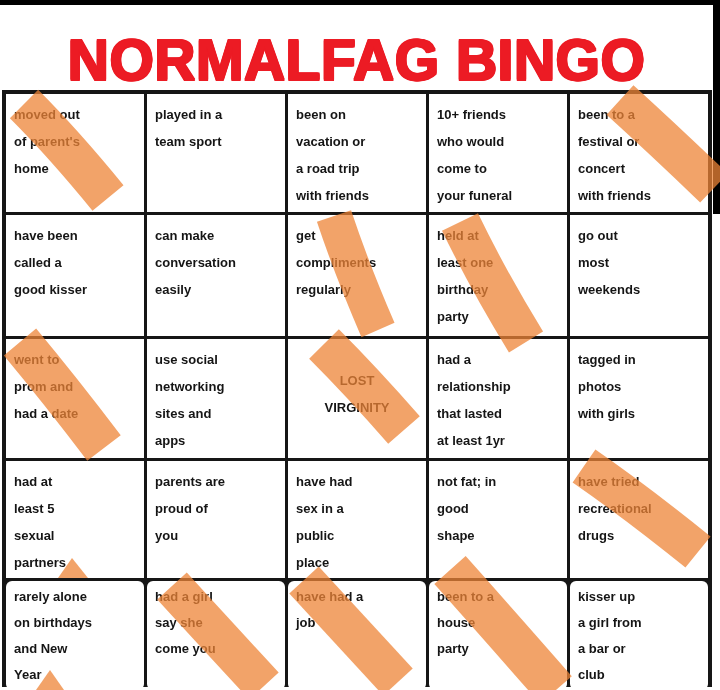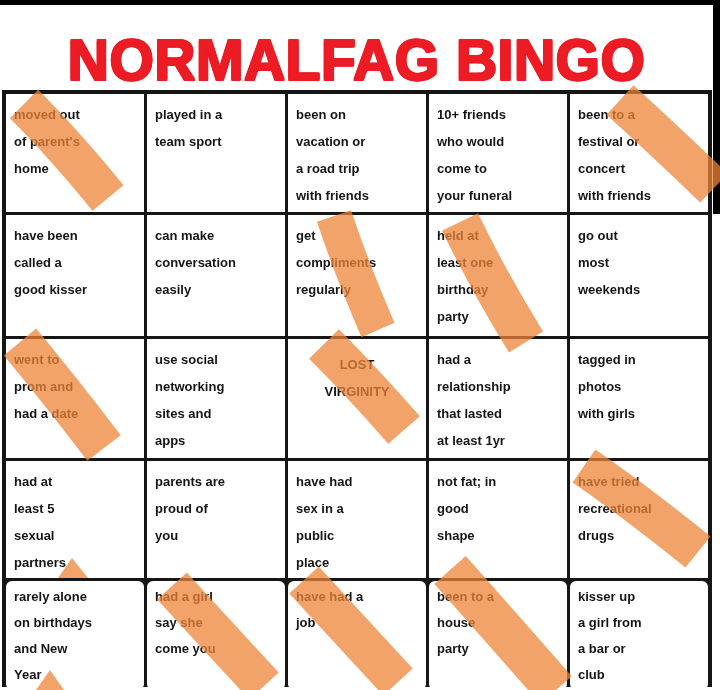--- a/index.html
+++ b/index.html
@@ -29,7 +29,7 @@
     line-height:27px; padding:7px 1px 2px 8px; white-space:pre-line;
     overflow:visible;
   }
-  .cell.center { text-align:center; padding-left:2px; padding-right:2px; padding-top:12px; }
+  .cell.center { text-align:center; padding-left:2px; padding-right:2px; padding-top:28px; }
   .cell.lastrow { padding-top:3px; line-height:26px;border-radius:6px; }
   .overlay { position:absolute; top:0; left:0; width:720px; height:690px; pointer-events:none; }
 </style>

